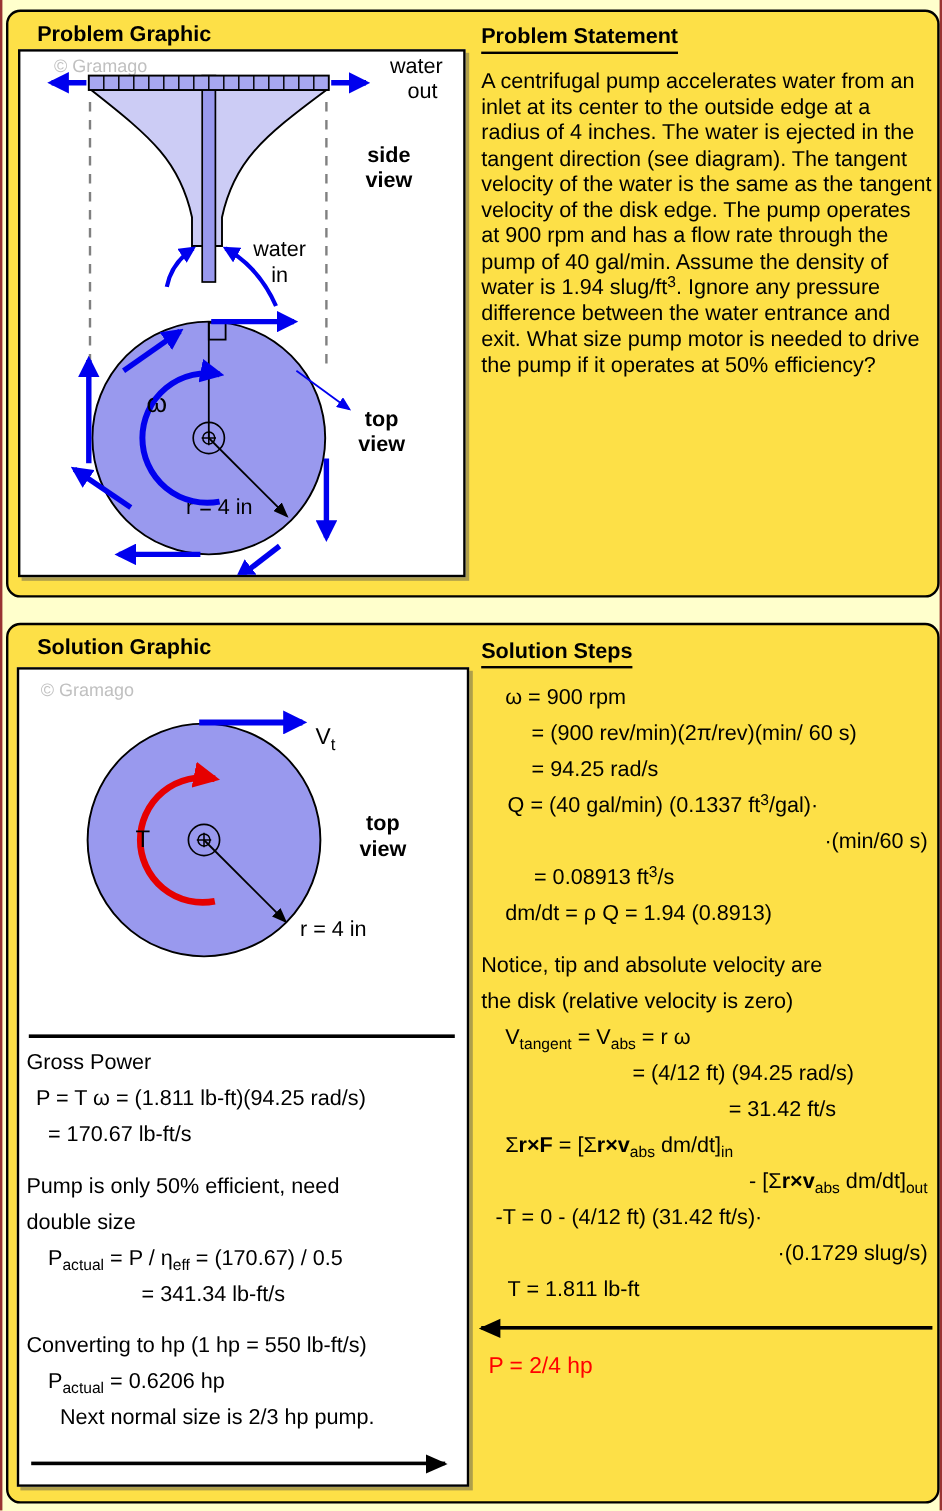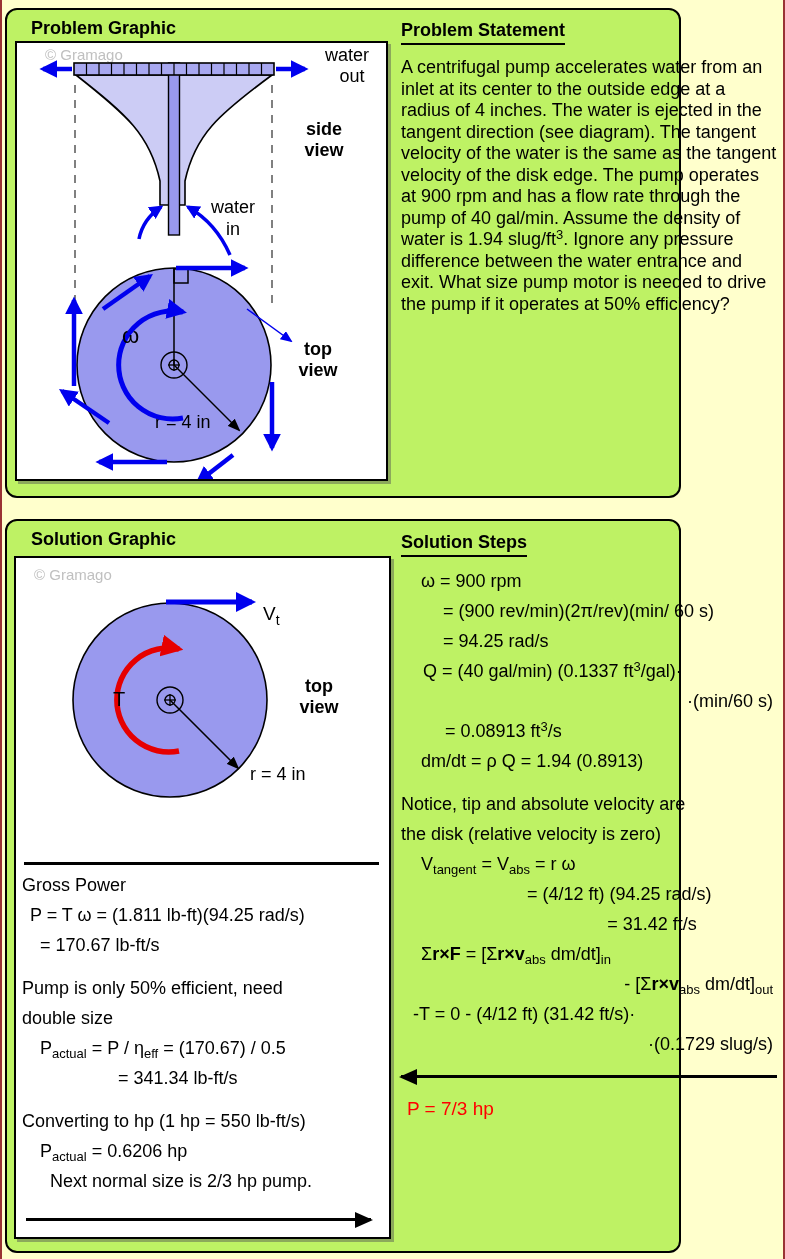--- a/index.html
+++ b/index.html
@@ -7,7 +7,7 @@
         font-family:"Liberation Sans",sans-serif;color:#000;}
   .edge{position:absolute;top:0;bottom:0;width:2px;background:#993333;}
   .edge.left{left:0;} .edge.right{right:0;}
-  .panel{position:absolute;left:5px;width:676px;background:#bef264;border:2px solid #000;
+  .panel{position:absolute;left:5px;width:778px;background:#fde047;border:2px solid #000;
          border-radius:12px;box-sizing:border-box;}
   .panel.top{top:8px;height:490px;}
   .panel.bottom{top:519px;height:734px;}

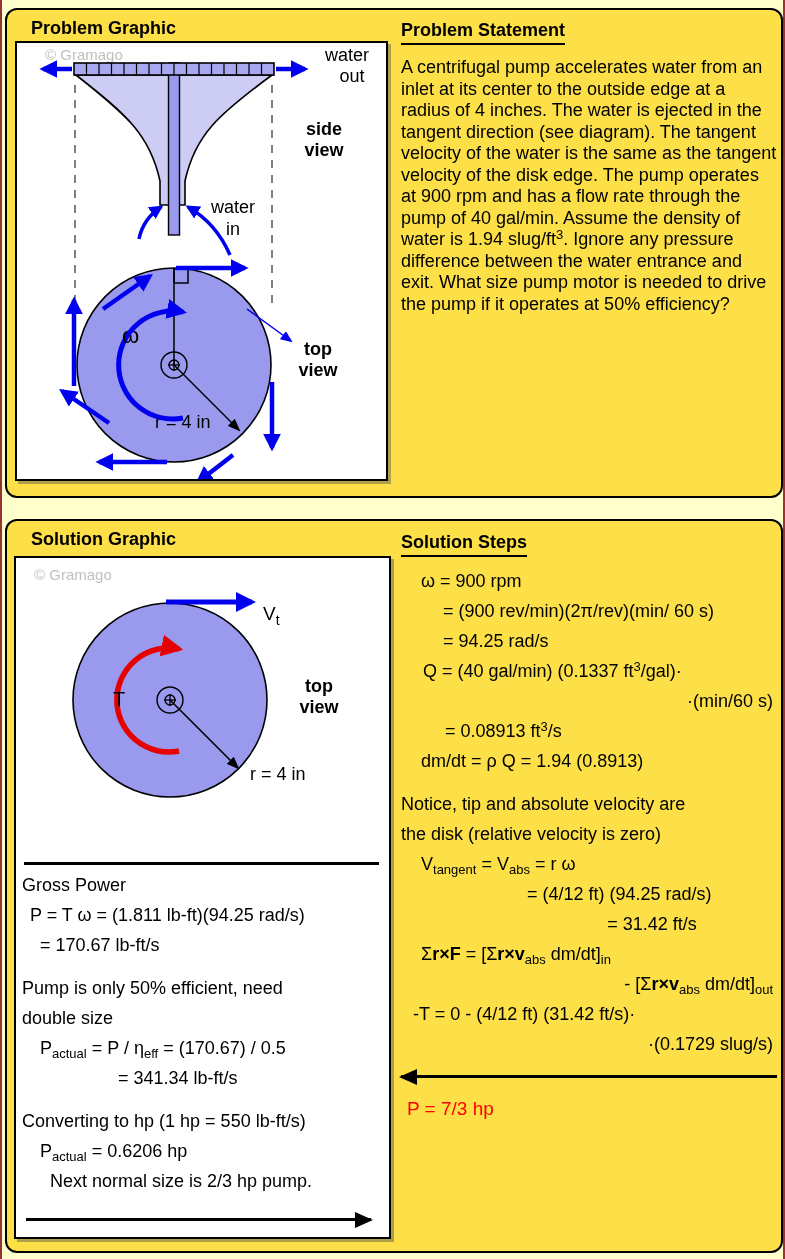--- a/index.html
+++ b/index.html
@@ -195,6 +195,7 @@
           <div class="tline r"><span>- [Σ</span><span class="b">r×v</span><span class="sub">abs</span><span> dm/dt]</span><span class="sub">out</span></div>
           <div class="tline" style="padding-left: 12px;"><span>-T = 0 - (4/12 ft) (31.42 ft/s)·</span></div>
           <div class="tline r"><span>·(0.1729 slug/s)</span></div>
+          <div class="tline" style="padding-left: 22px;"><span>T = 1.811 lb-ft</span></div>
         </div>
       <div class="harrow left-arrow"></div>
       <div class="result">P = 7/3 hp</div>

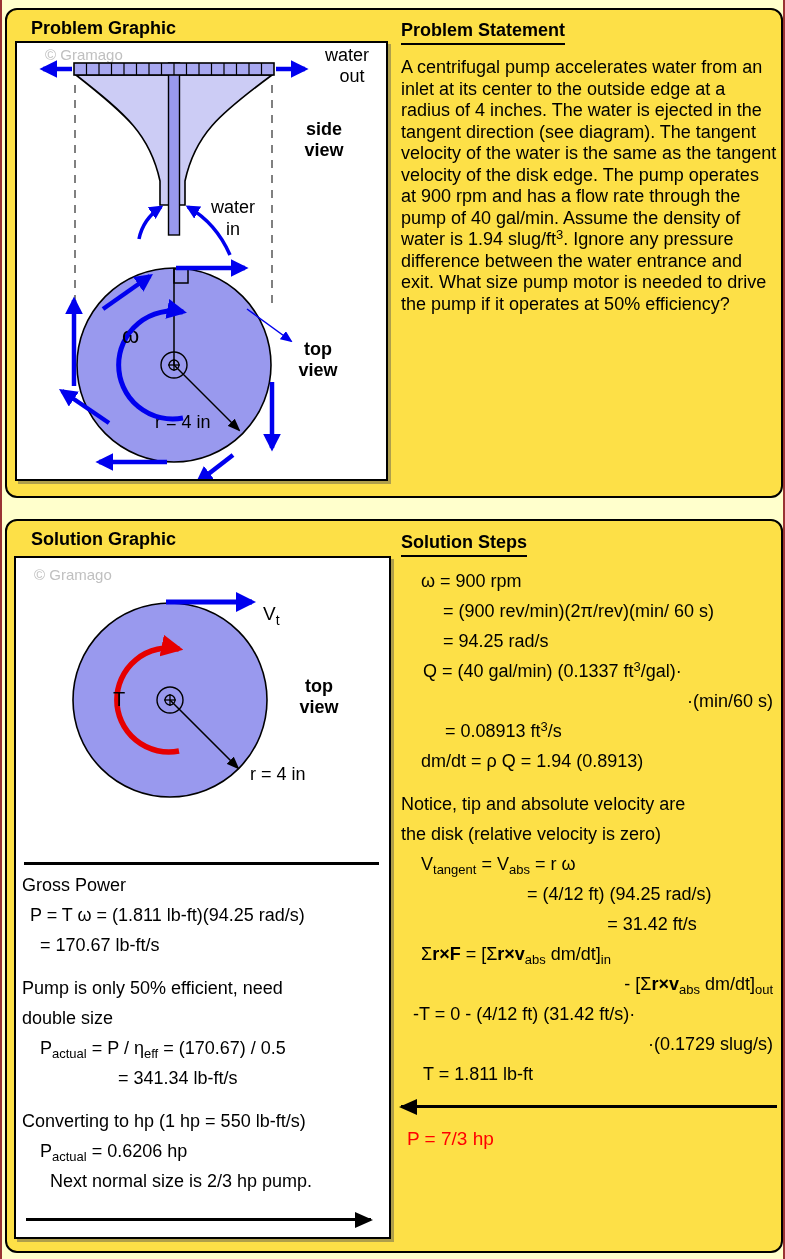--- a/index.html
+++ b/index.html
@@ -198,7 +198,7 @@
           <div class="tline" style="padding-left: 22px;"><span>T = 1.811 lb-ft</span></div>
         </div>
       <div class="harrow left-arrow"></div>
-      <div class="result">P = 7/3 hp</div>
+      <div class="result">P = 2/4 hp</div>
     </div>
   </section>
 </div>

